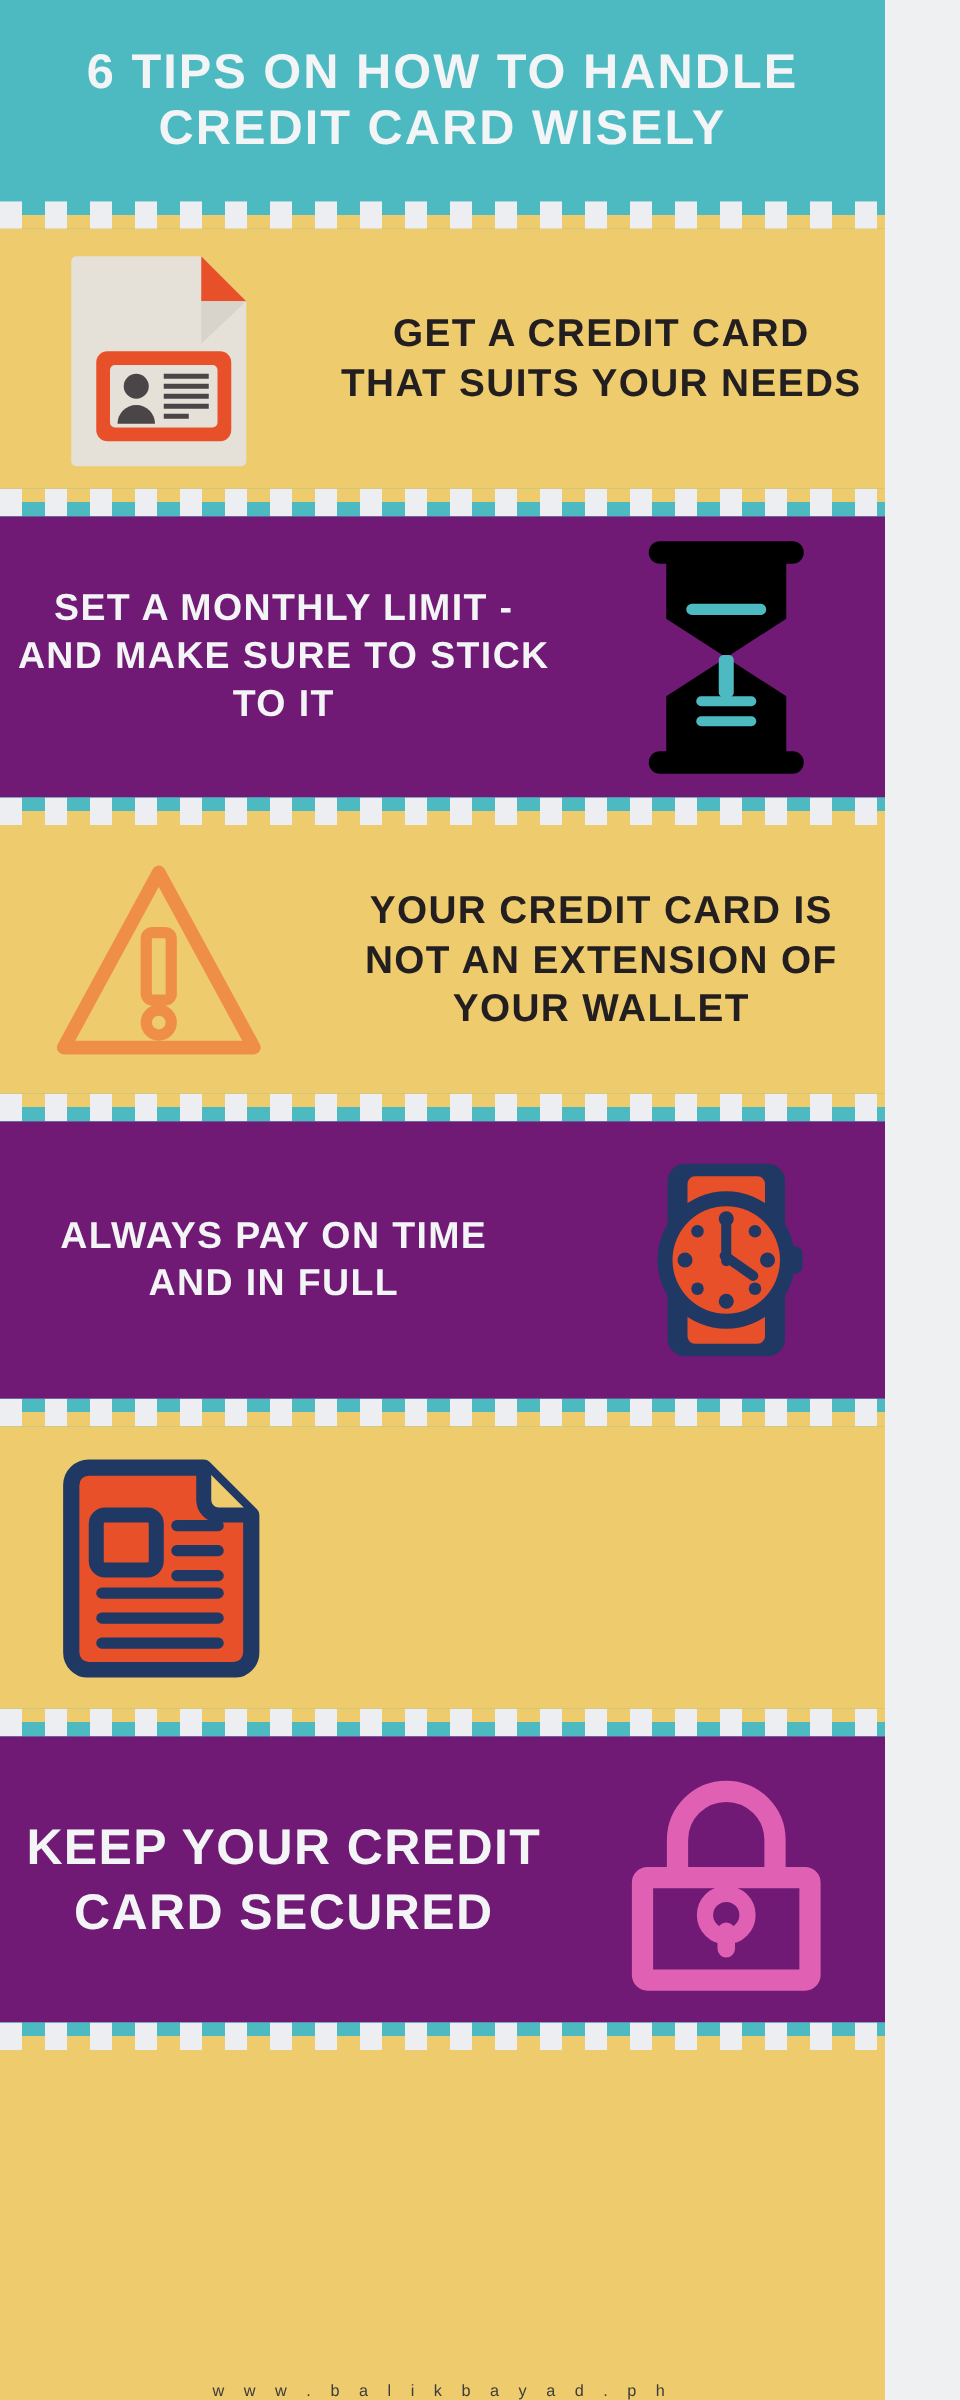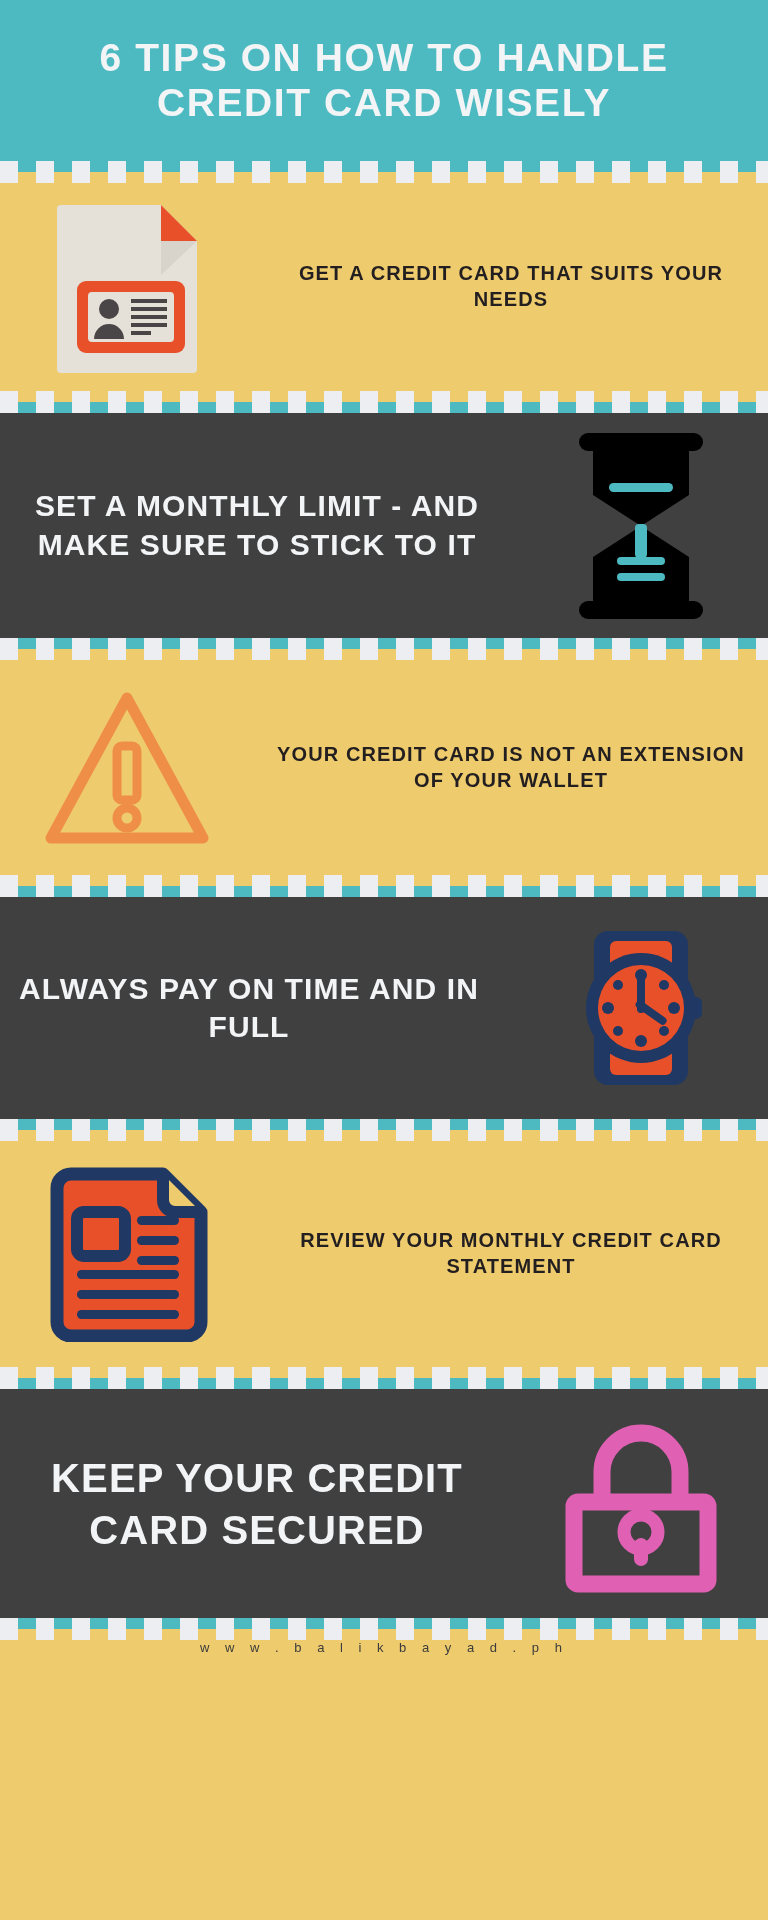--- a/index.html
+++ b/index.html
@@ -11,7 +11,7 @@
   }
   .infographic {
     position:relative;
-    width:768px;
+    width:708px;
     height:1920px;
     background:#4dbac2;
     display:flex;

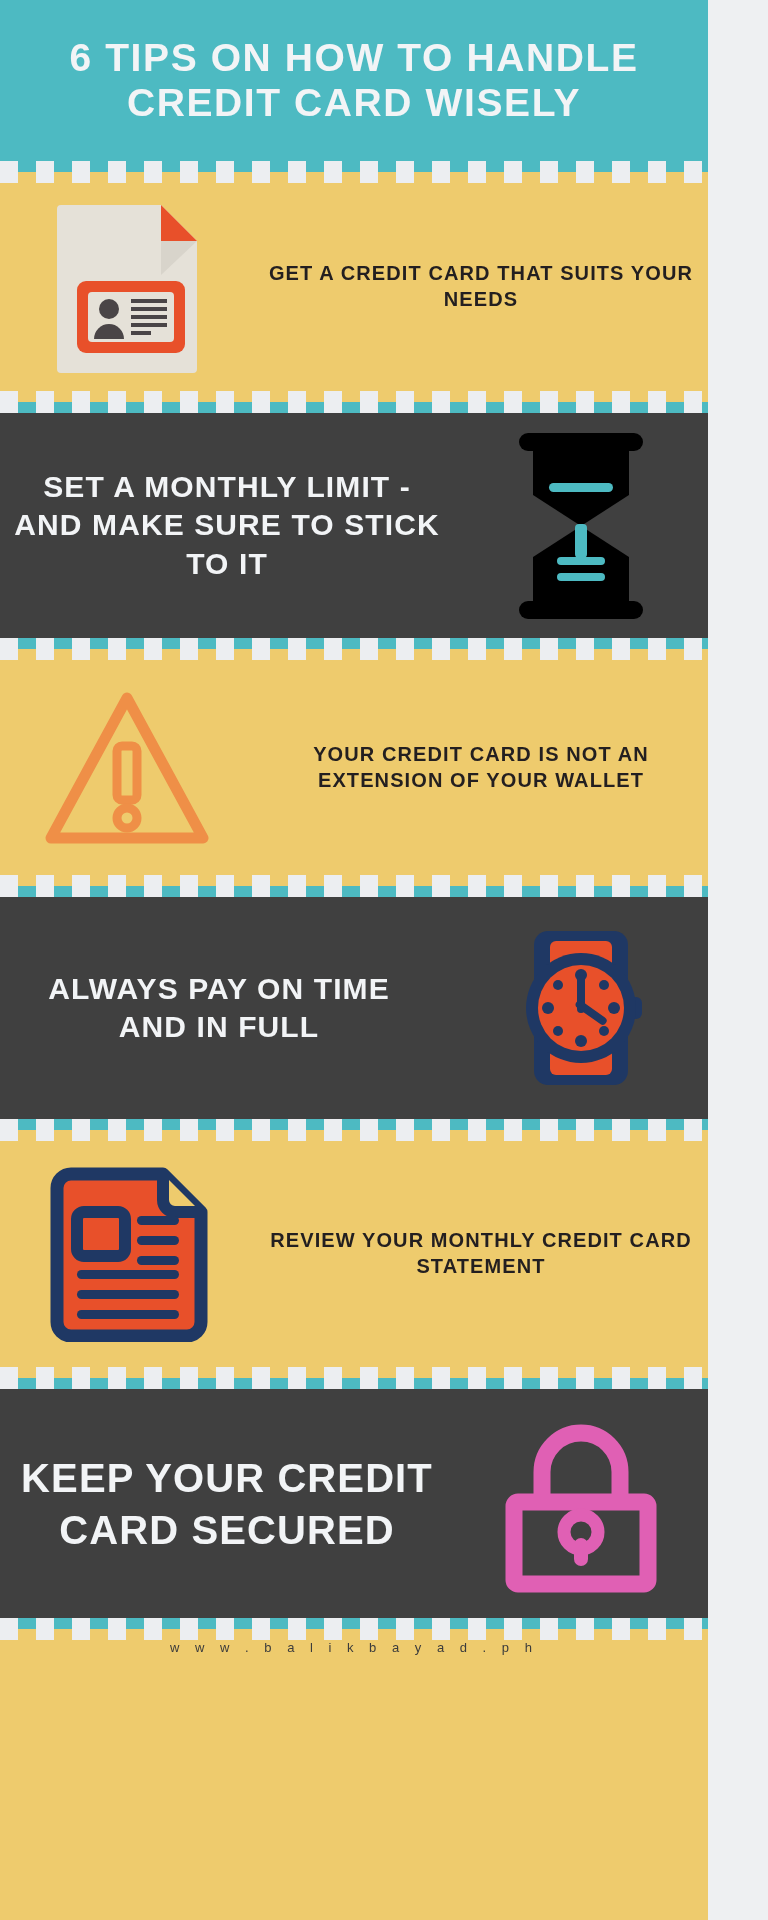--- a/index.html
+++ b/index.html
@@ -89,7 +89,7 @@
     text-align:center;
     font-weight:700;
     text-transform:uppercase;
-    font-size:20px;
+    font-size:31px;
     line-height:1.28;
     letter-spacing:1.1px;
   }

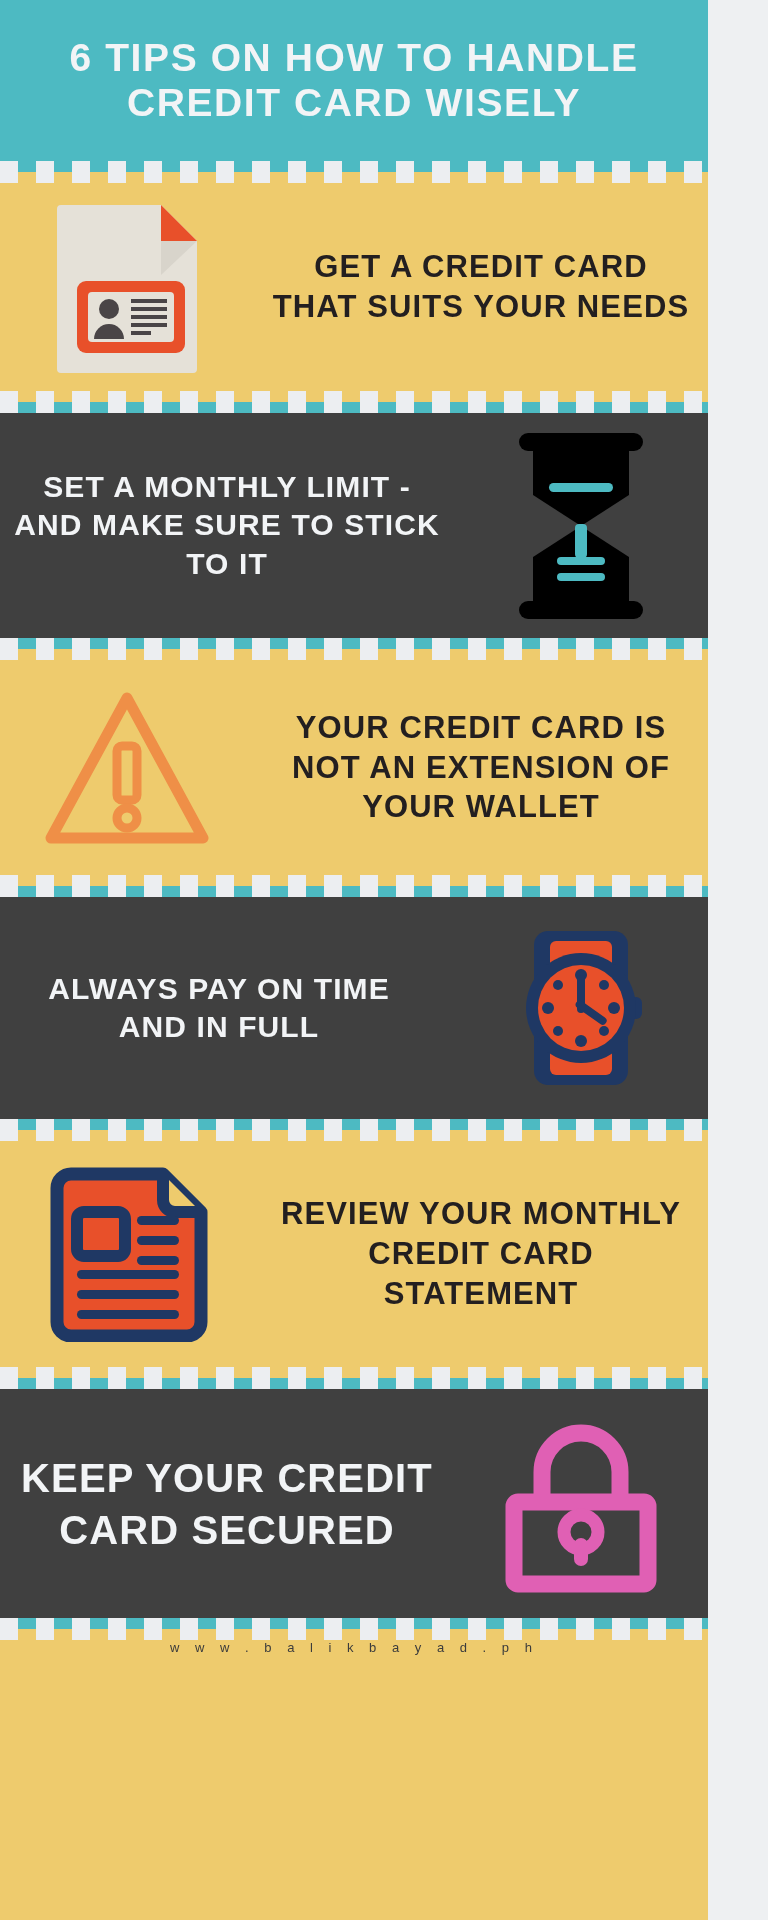--- a/index.html
+++ b/index.html
@@ -70,7 +70,7 @@
     width:100%;
   }
   .tip.yellow { background:#eecb6d; }
-  .tip.teal   { background:#404040; }
+  .tip.teal   { background:#701a75; }
 
   .tip .icon-cell {
     flex:0 0 254px;

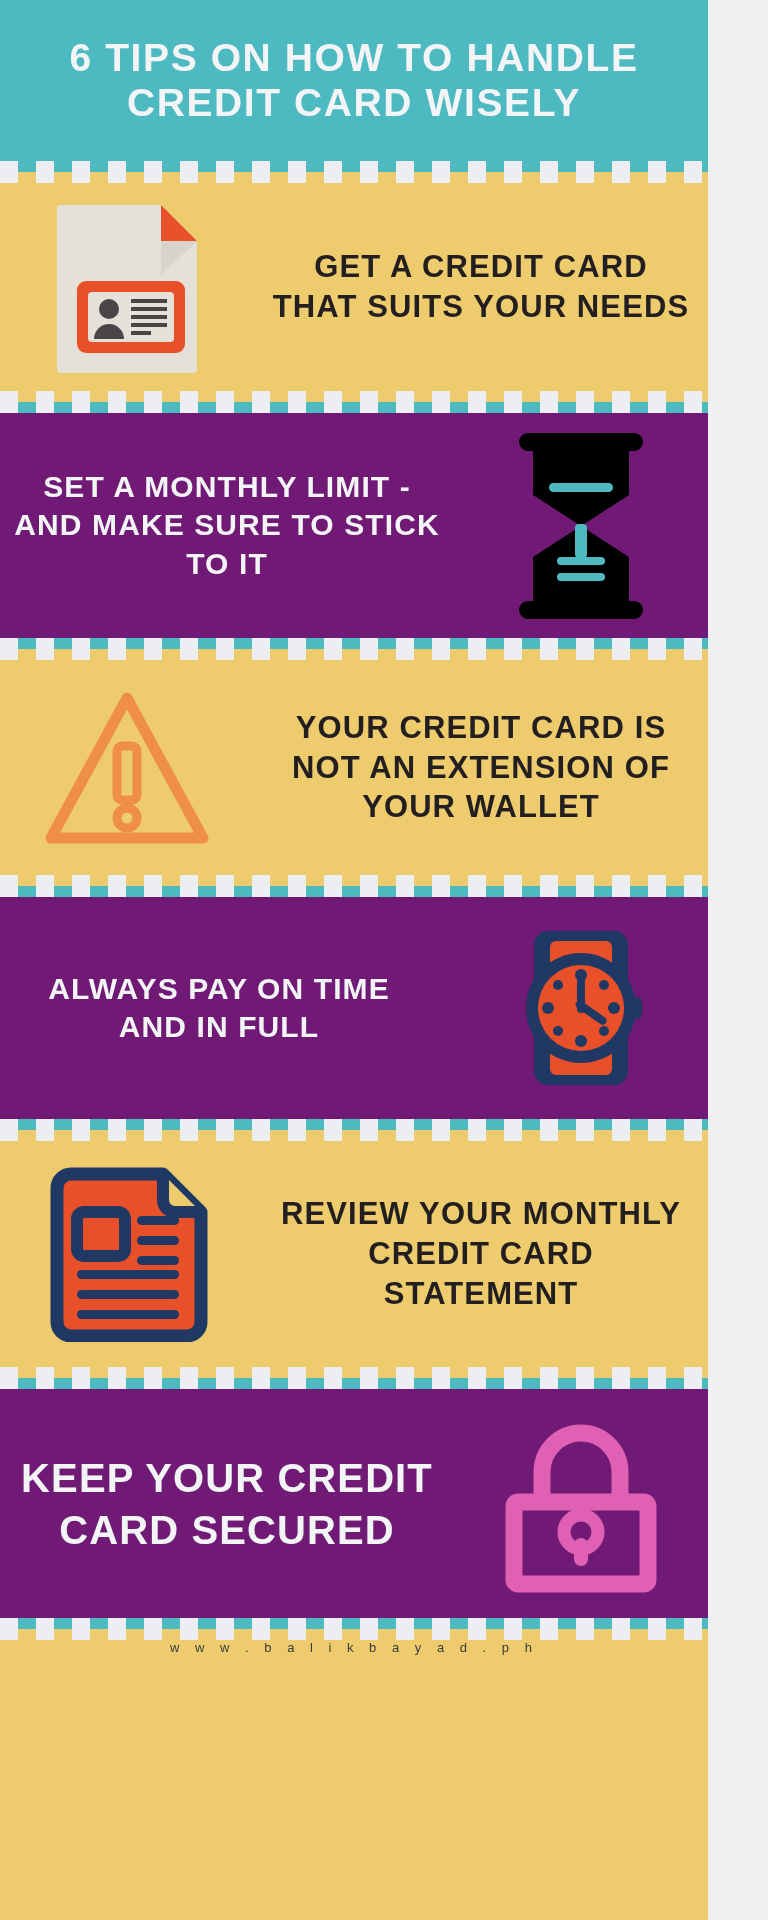--- a/index.html
+++ b/index.html
@@ -273,9 +273,6 @@
         </svg>
       </span>
     </div>
-    <div class="text-cell">
-      <div class="tip-text">REVIEW YOUR MONTHLY CREDIT CARD STATEMENT</div>
-    </div>
   </div>
 
   <div class="dash-strip half-yellow-teal">

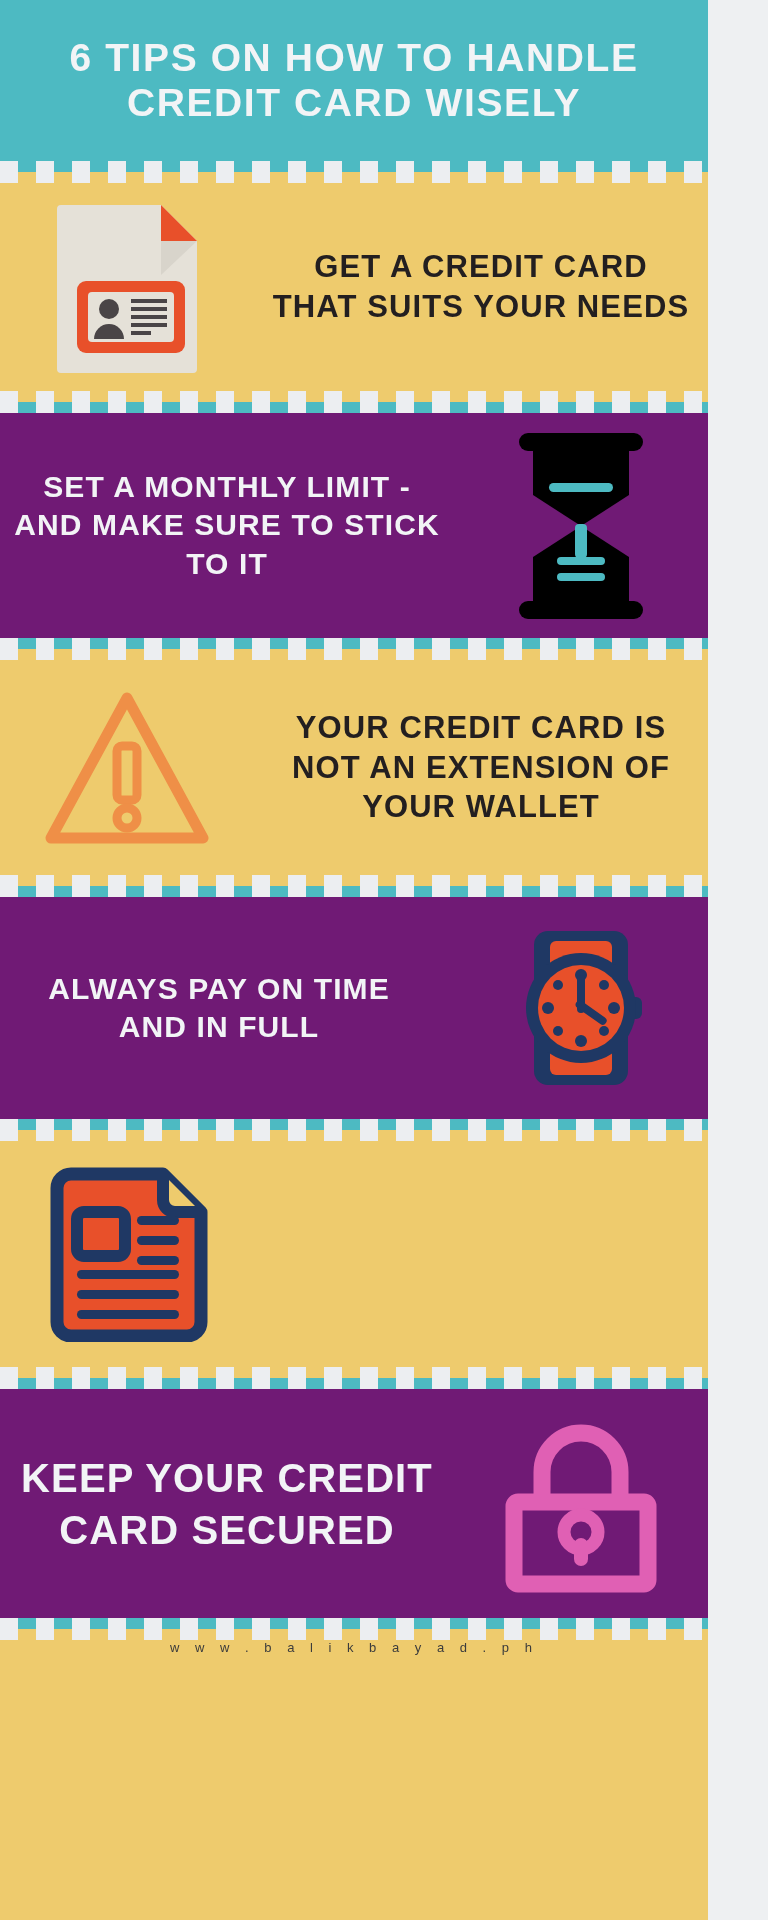--- a/index.html
+++ b/index.html
@@ -121,7 +121,7 @@
     background:#eecb6d;
     flex:1 1 auto;
     display:flex;
-    align-items:flex-start;
+    align-items:flex-end;
     justify-content:center;
   }
   .footer .url {

